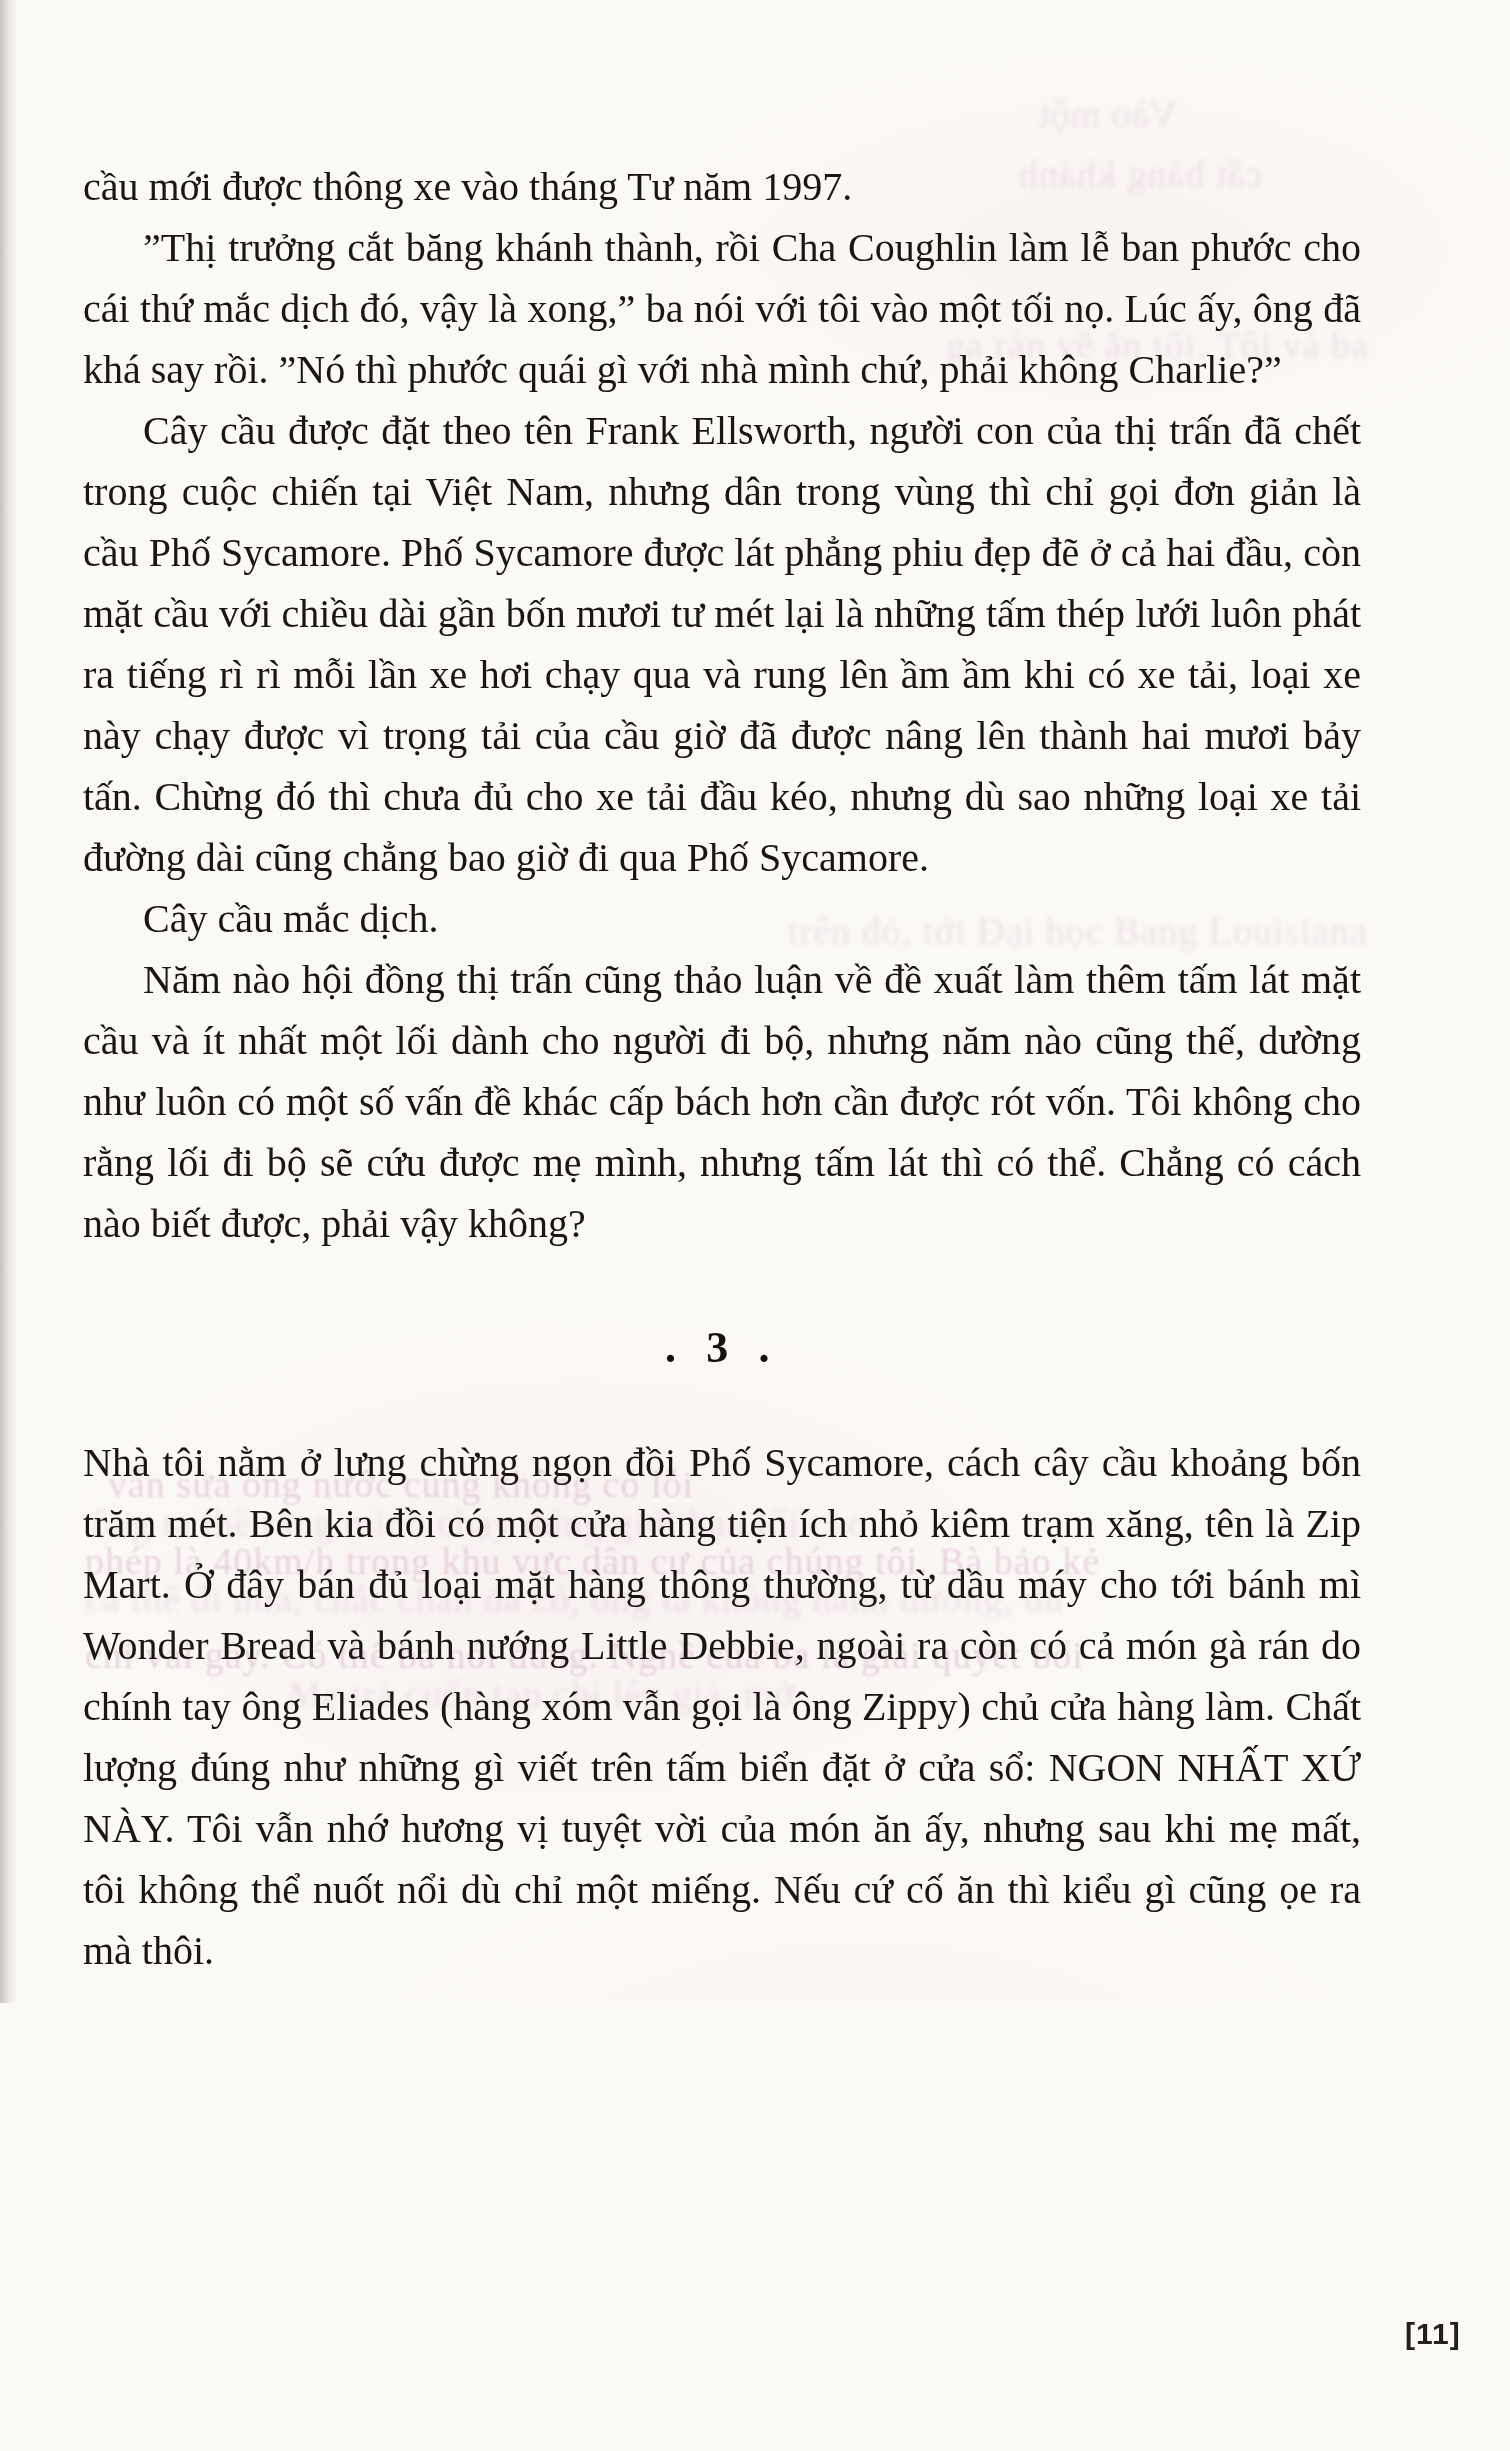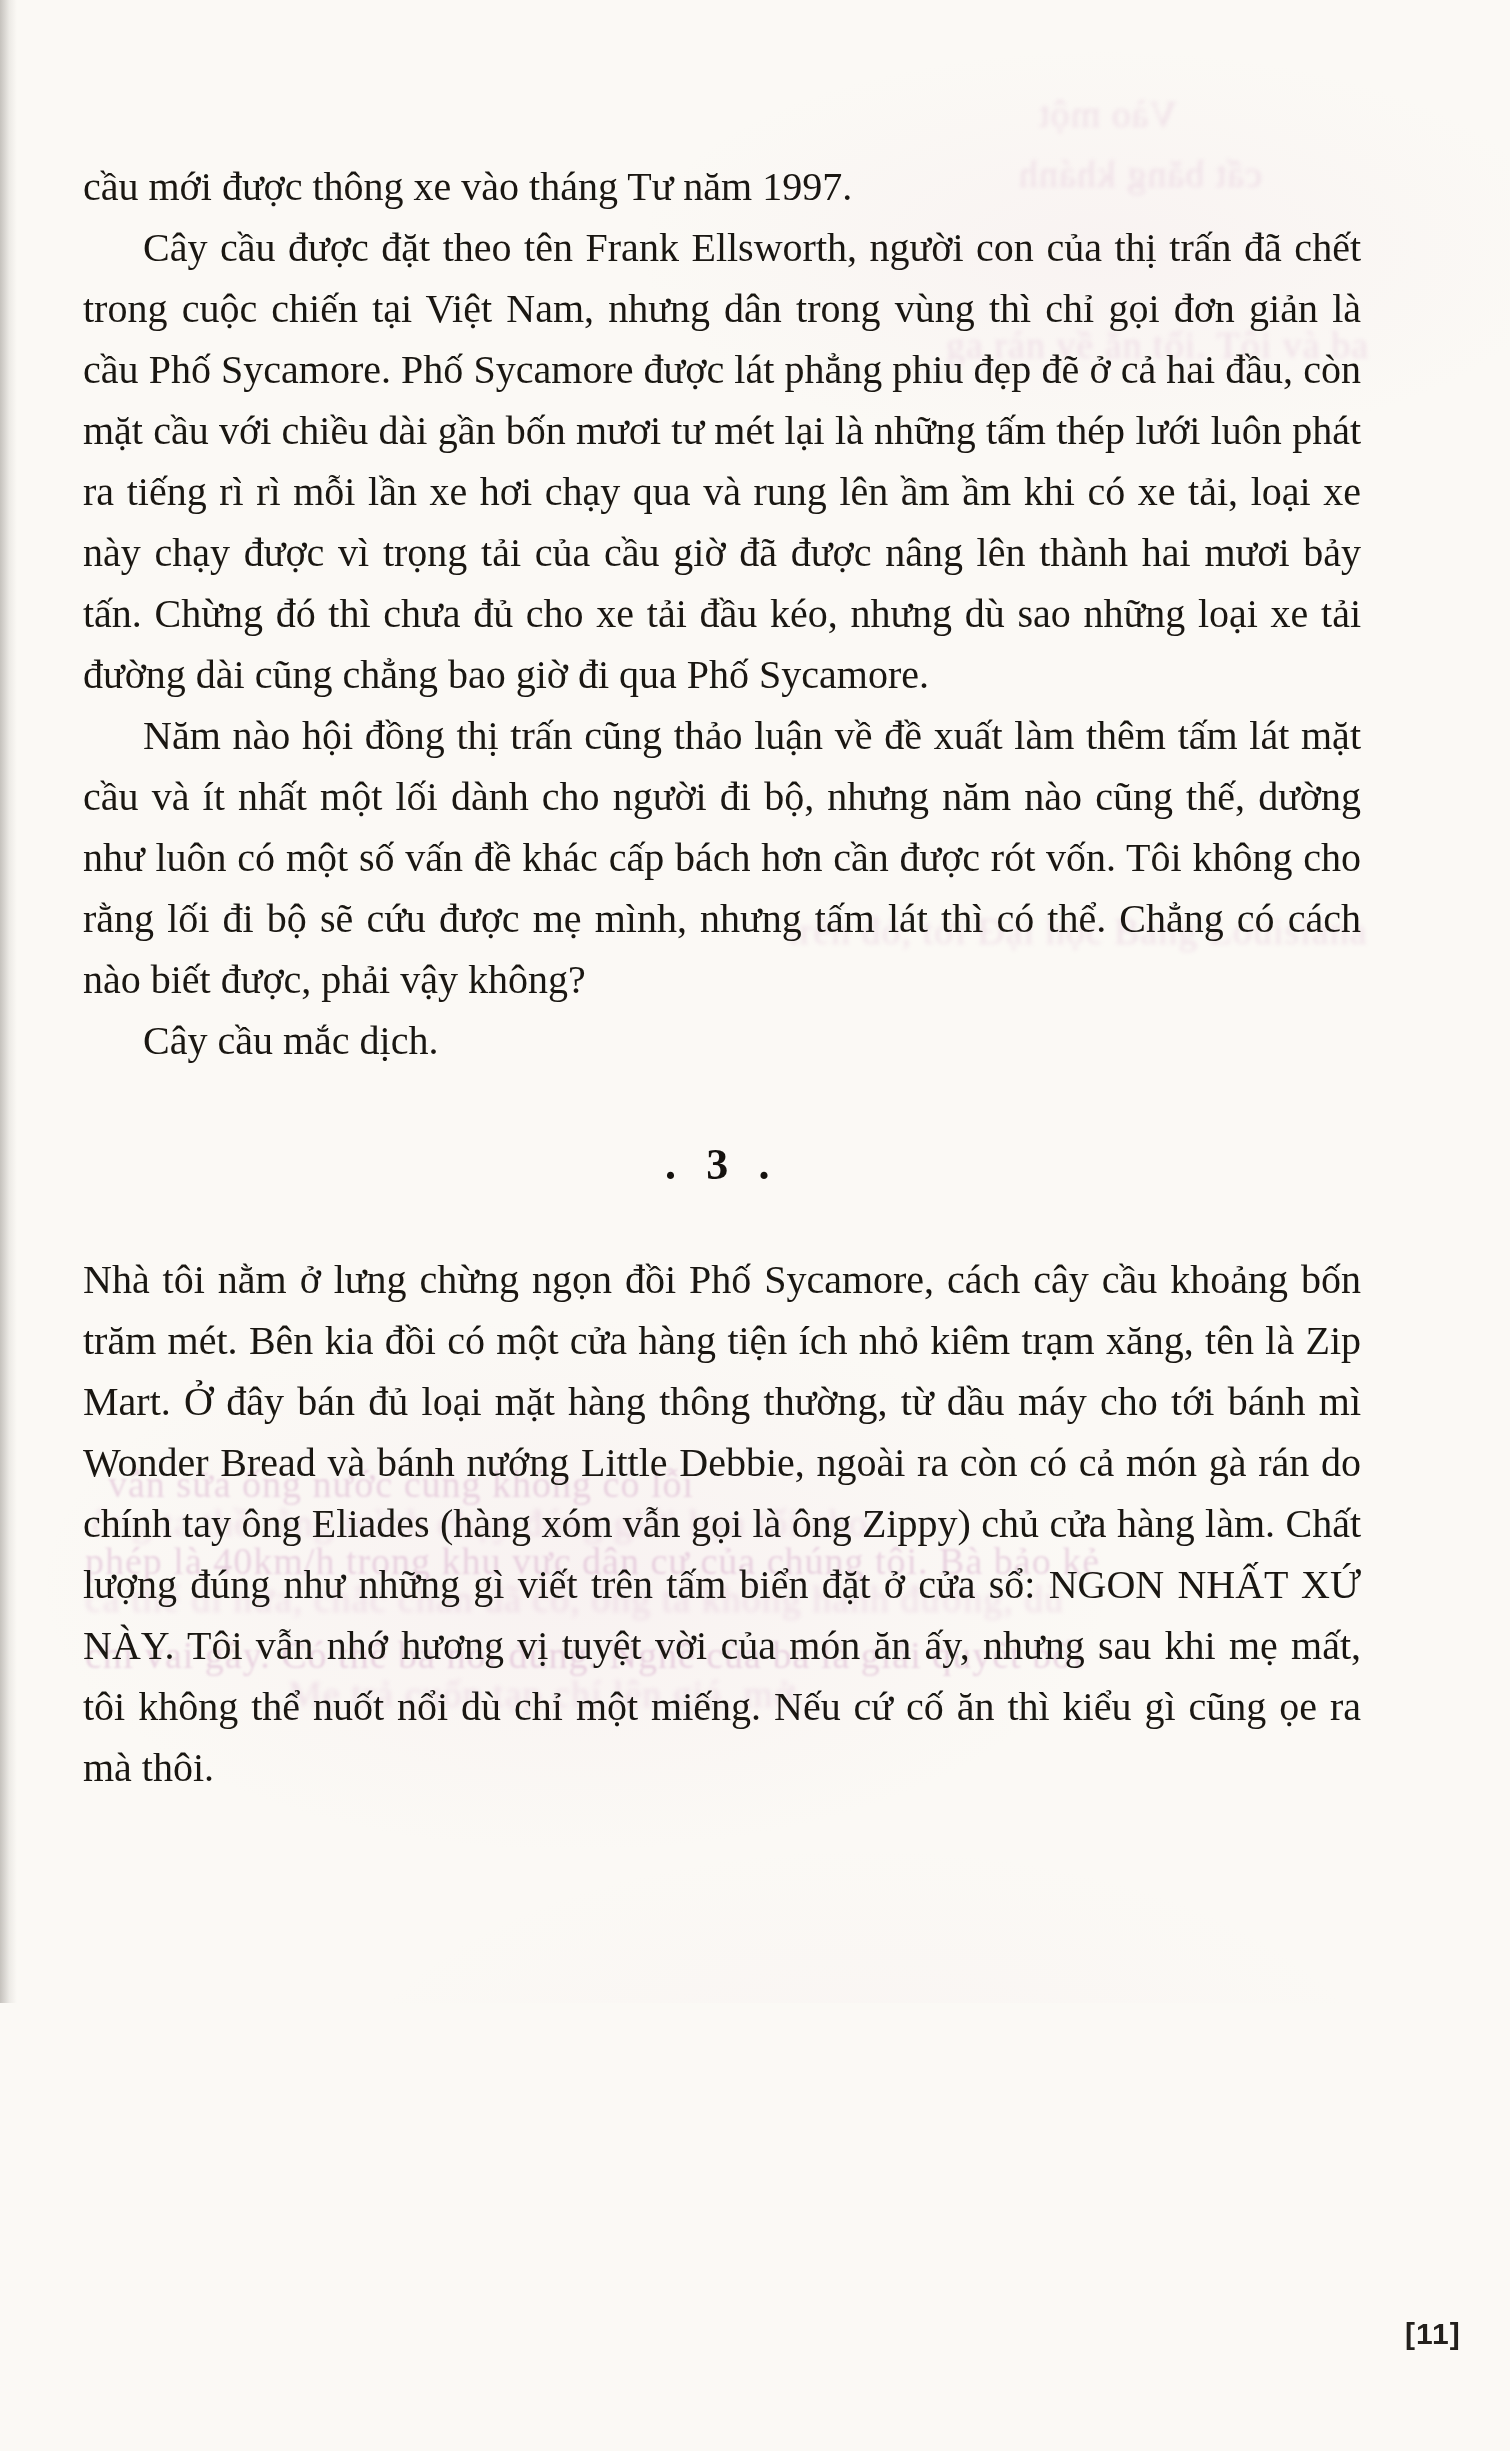--- a/index.html
+++ b/index.html
@@ -92,6 +92,7 @@
 
   <main class="text-block">
     <p class="para">cầu mới được thông xe vào tháng Tư năm 1997.</p>
+    <p class="para indent">”Thị trưởng cắt băng khánh thành, rồi Cha Coughlin làm lễ ban phước cho cái thứ mắc dịch đó, vậy là xong,” ba nói với tôi vào một tối nọ. Lúc ấy, ông đã khá say rồi. ”Nó thì phước quái gì với nhà mình chứ, phải không Charlie?”</p>
     <p class="para indent">Cây cầu được đặt theo tên Frank Ellsworth, người con của thị trấn đã chết trong cuộc chiến tại Việt Nam, nhưng dân trong vùng thì chỉ gọi đơn giản là cầu Phố Sycamore. Phố Sycamore được lát phẳng phiu đẹp đẽ ở cả hai đầu, còn mặt cầu với chiều dài gần bốn mươi tư mét lại là những tấm thép lưới luôn phát ra tiếng rì rì mỗi lần xe hơi chạy qua và rung lên ầm ầm khi có xe tải, loại xe này chạy được vì trọng tải của cầu giờ đã được nâng lên thành hai mươi bảy tấn. Chừng đó thì chưa đủ cho xe tải đầu kéo, nhưng dù sao những loại xe tải đường dài cũng chẳng bao giờ đi qua Phố Sycamore.</p>
     <p class="para indent">Năm nào hội đồng thị trấn cũng thảo luận về đề xuất làm thêm tấm lát mặt cầu và ít nhất một lối dành cho người đi bộ, nhưng năm nào cũng thế, dường như luôn có một số vấn đề khác cấp bách hơn cần được rót vốn. Tôi không cho rằng lối đi bộ sẽ cứu được mẹ mình, nhưng tấm lát thì có thể. Chẳng có cách nào biết được, phải vậy không?</p>
     <p class="para indent">Cây cầu mắc dịch.</p>

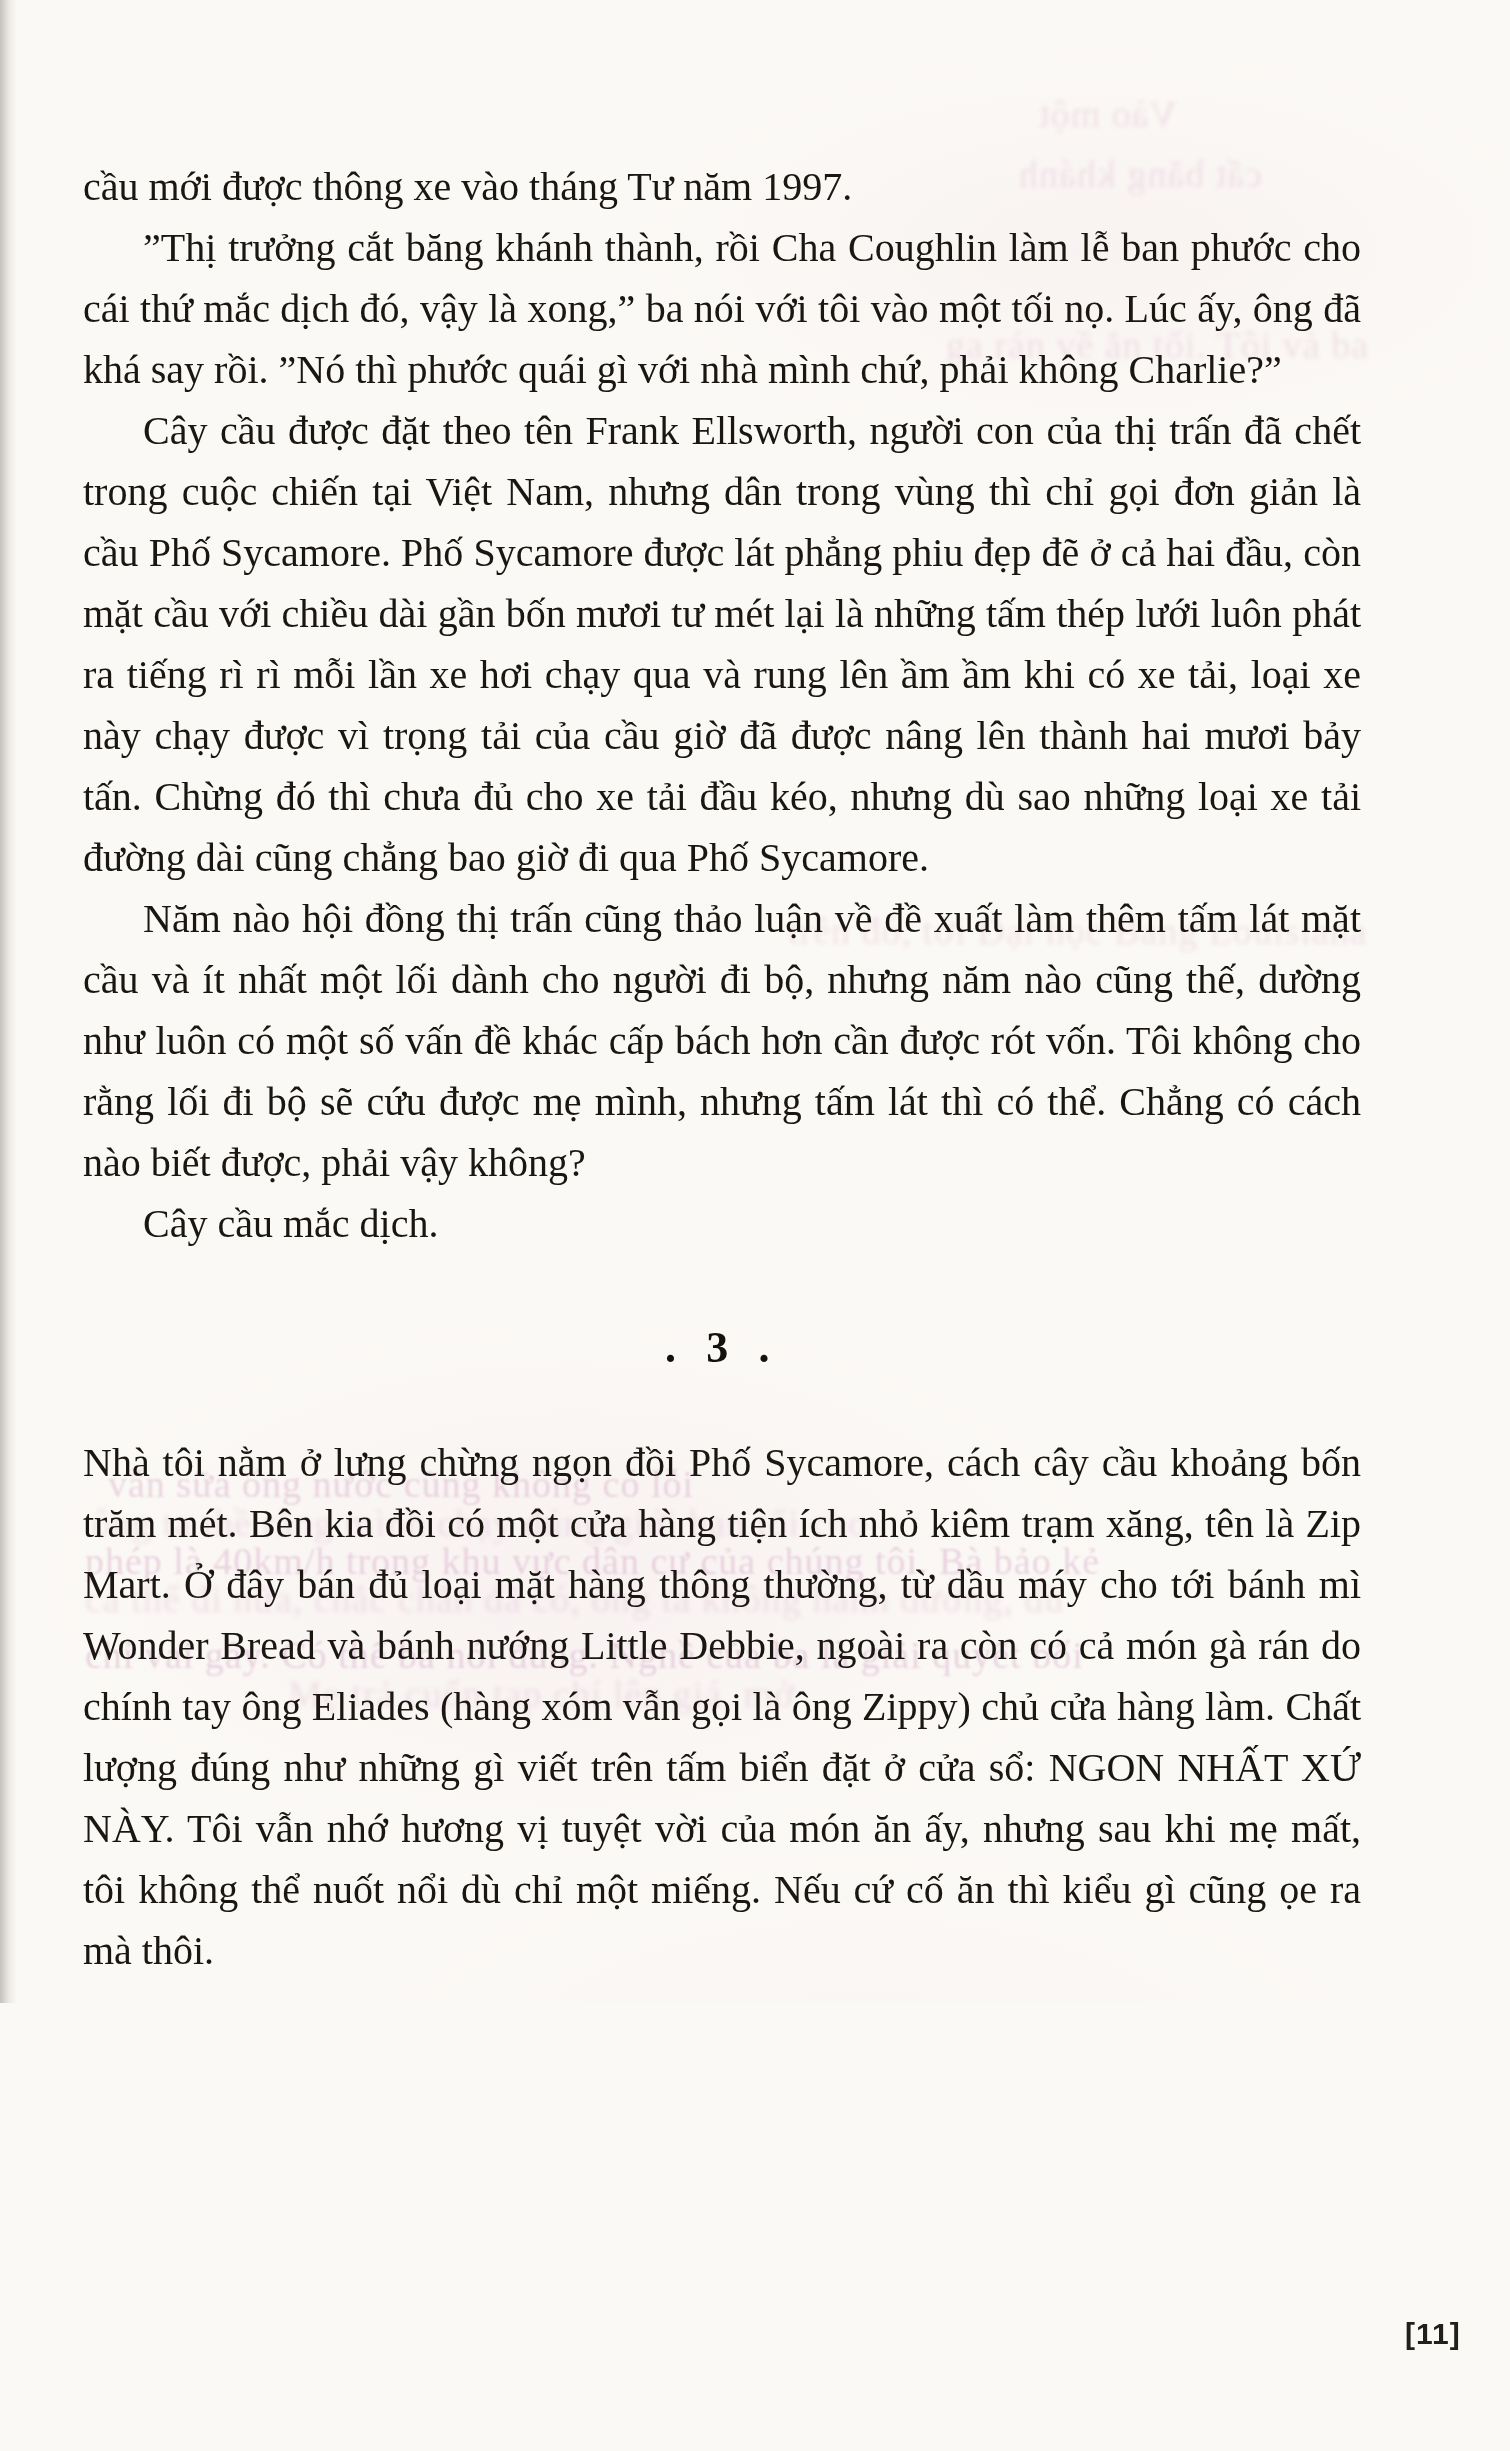--- a/index.html
+++ b/index.html
@@ -94,8 +94,8 @@
     <p class="para">cầu mới được thông xe vào tháng Tư năm 1997.</p>
     <p class="para indent">”Thị trưởng cắt băng khánh thành, rồi Cha Coughlin làm lễ ban phước cho cái thứ mắc dịch đó, vậy là xong,” ba nói với tôi vào một tối nọ. Lúc ấy, ông đã khá say rồi. ”Nó thì phước quái gì với nhà mình chứ, phải không Charlie?”</p>
     <p class="para indent">Cây cầu được đặt theo tên Frank Ellsworth, người con của thị trấn đã chết trong cuộc chiến tại Việt Nam, nhưng dân trong vùng thì chỉ gọi đơn giản là cầu Phố Sycamore. Phố Sycamore được lát phẳng phiu đẹp đẽ ở cả hai đầu, còn mặt cầu với chiều dài gần bốn mươi tư mét lại là những tấm thép lưới luôn phát ra tiếng rì rì mỗi lần xe hơi chạy qua và rung lên ầm ầm khi có xe tải, loại xe này chạy được vì trọng tải của cầu giờ đã được nâng lên thành hai mươi bảy tấn. Chừng đó thì chưa đủ cho xe tải đầu kéo, nhưng dù sao những loại xe tải đường dài cũng chẳng bao giờ đi qua Phố Sycamore.</p>
+    <p class="para indent">Cây cầu mắc dịch.</p>
     <p class="para indent">Năm nào hội đồng thị trấn cũng thảo luận về đề xuất làm thêm tấm lát mặt cầu và ít nhất một lối dành cho người đi bộ, nhưng năm nào cũng thế, dường như luôn có một số vấn đề khác cấp bách hơn cần được rót vốn. Tôi không cho rằng lối đi bộ sẽ cứu được mẹ mình, nhưng tấm lát thì có thể. Chẳng có cách nào biết được, phải vậy không?</p>
-    <p class="para indent">Cây cầu mắc dịch.</p>
     <h2 class="section-heading">. 3 .</h2>
     <p class="para">Nhà tôi nằm ở lưng chừng ngọn đồi Phố Sycamore, cách cây cầu khoảng bốn trăm mét. Bên kia đồi có một cửa hàng tiện ích nhỏ kiêm trạm xăng, tên là Zip Mart. Ở đây bán đủ loại mặt hàng thông thường, từ dầu máy cho tới bánh mì Wonder Bread và bánh nướng Little Debbie, ngoài ra còn có cả món gà rán do chính tay ông Eliades (hàng xóm vẫn gọi là ông Zippy) chủ cửa hàng làm. Chất lượng đúng như những gì viết trên tấm biển đặt ở cửa sổ: NGON NHẤT XỨ NÀY. Tôi vẫn nhớ hương vị tuyệt vời của món ăn ấy, nhưng sau khi mẹ mất, tôi không thể nuốt nổi dù chỉ một miếng. Nếu cứ cố ăn thì kiểu gì cũng ọe ra mà thôi.</p>
   </main>

